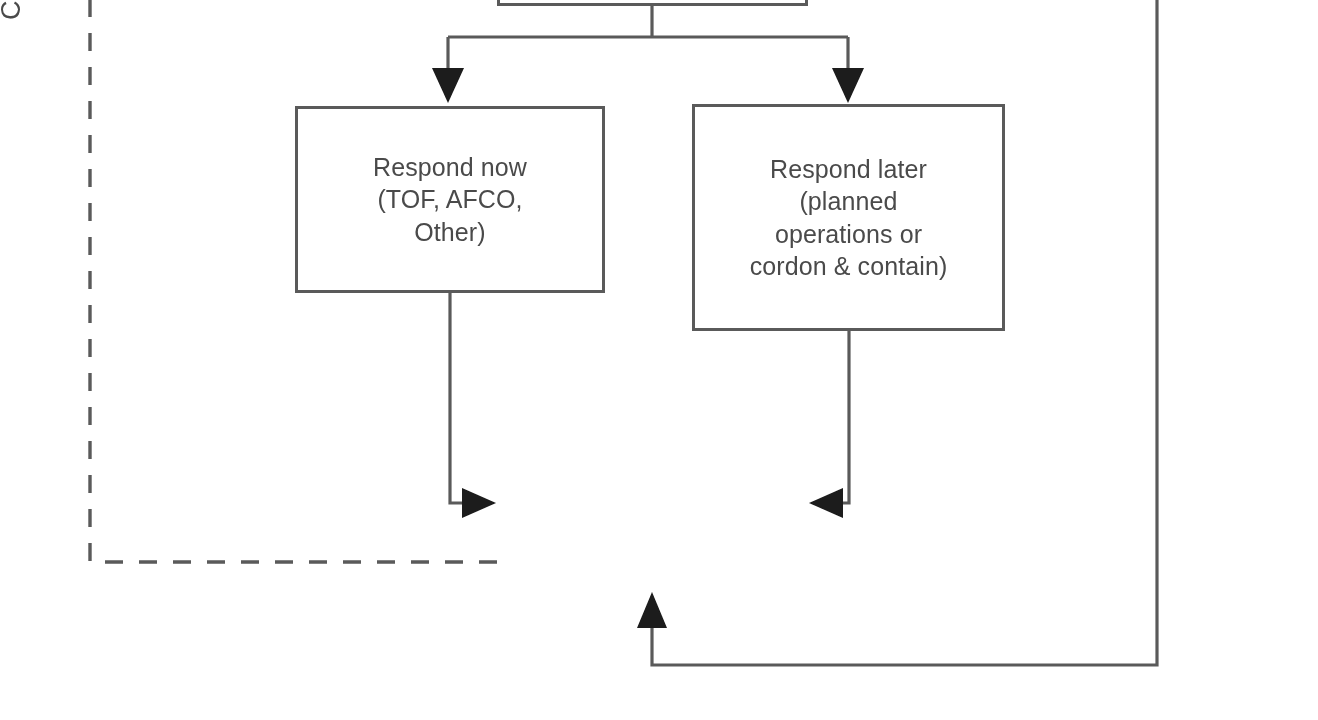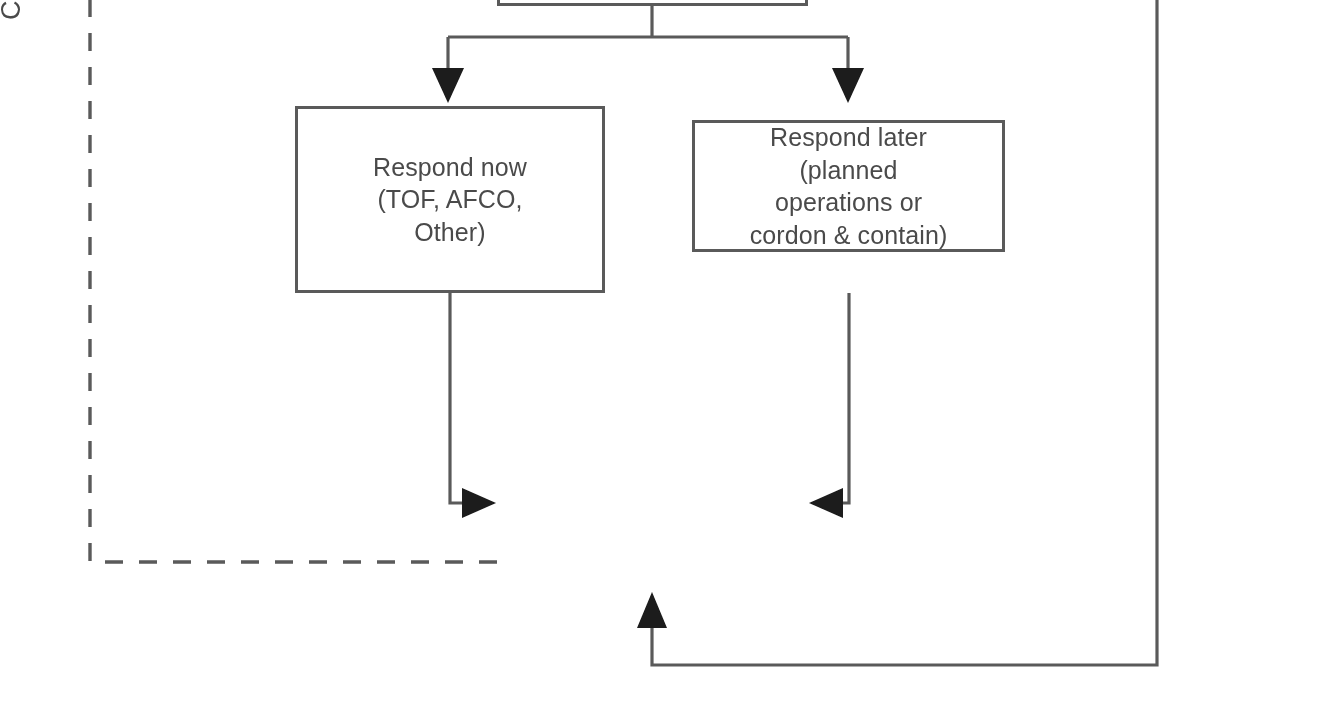--- a/index.html
+++ b/index.html
@@ -46,9 +46,9 @@
   }
   #box-respond-later {
     left: 692px;
-    top: 120px;
+    top: 104px;
     width: 313px;
-    height: 132px;
+    height: 227px;
   }
   #box-reassess {
     left: 497px;

